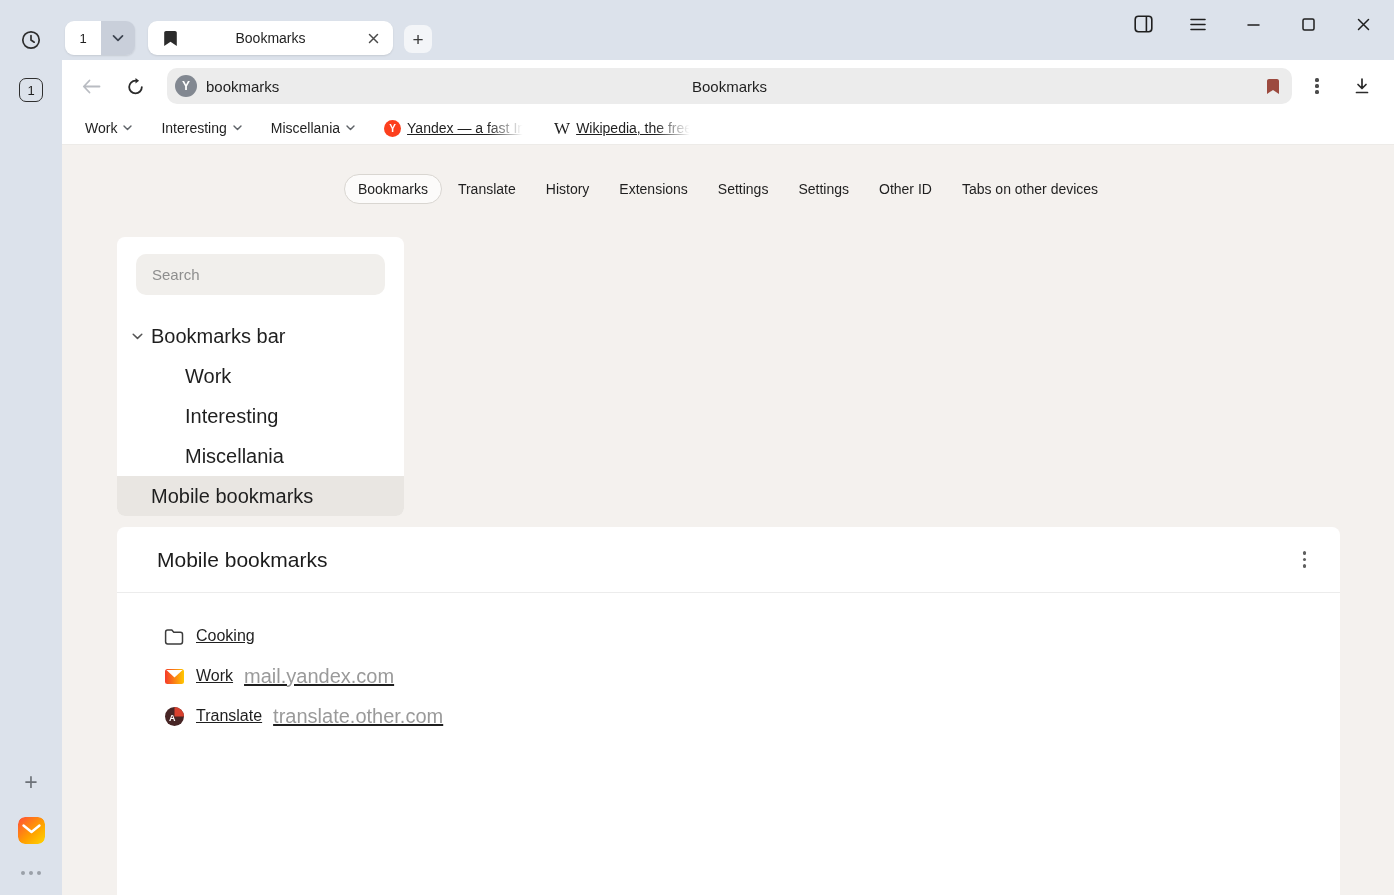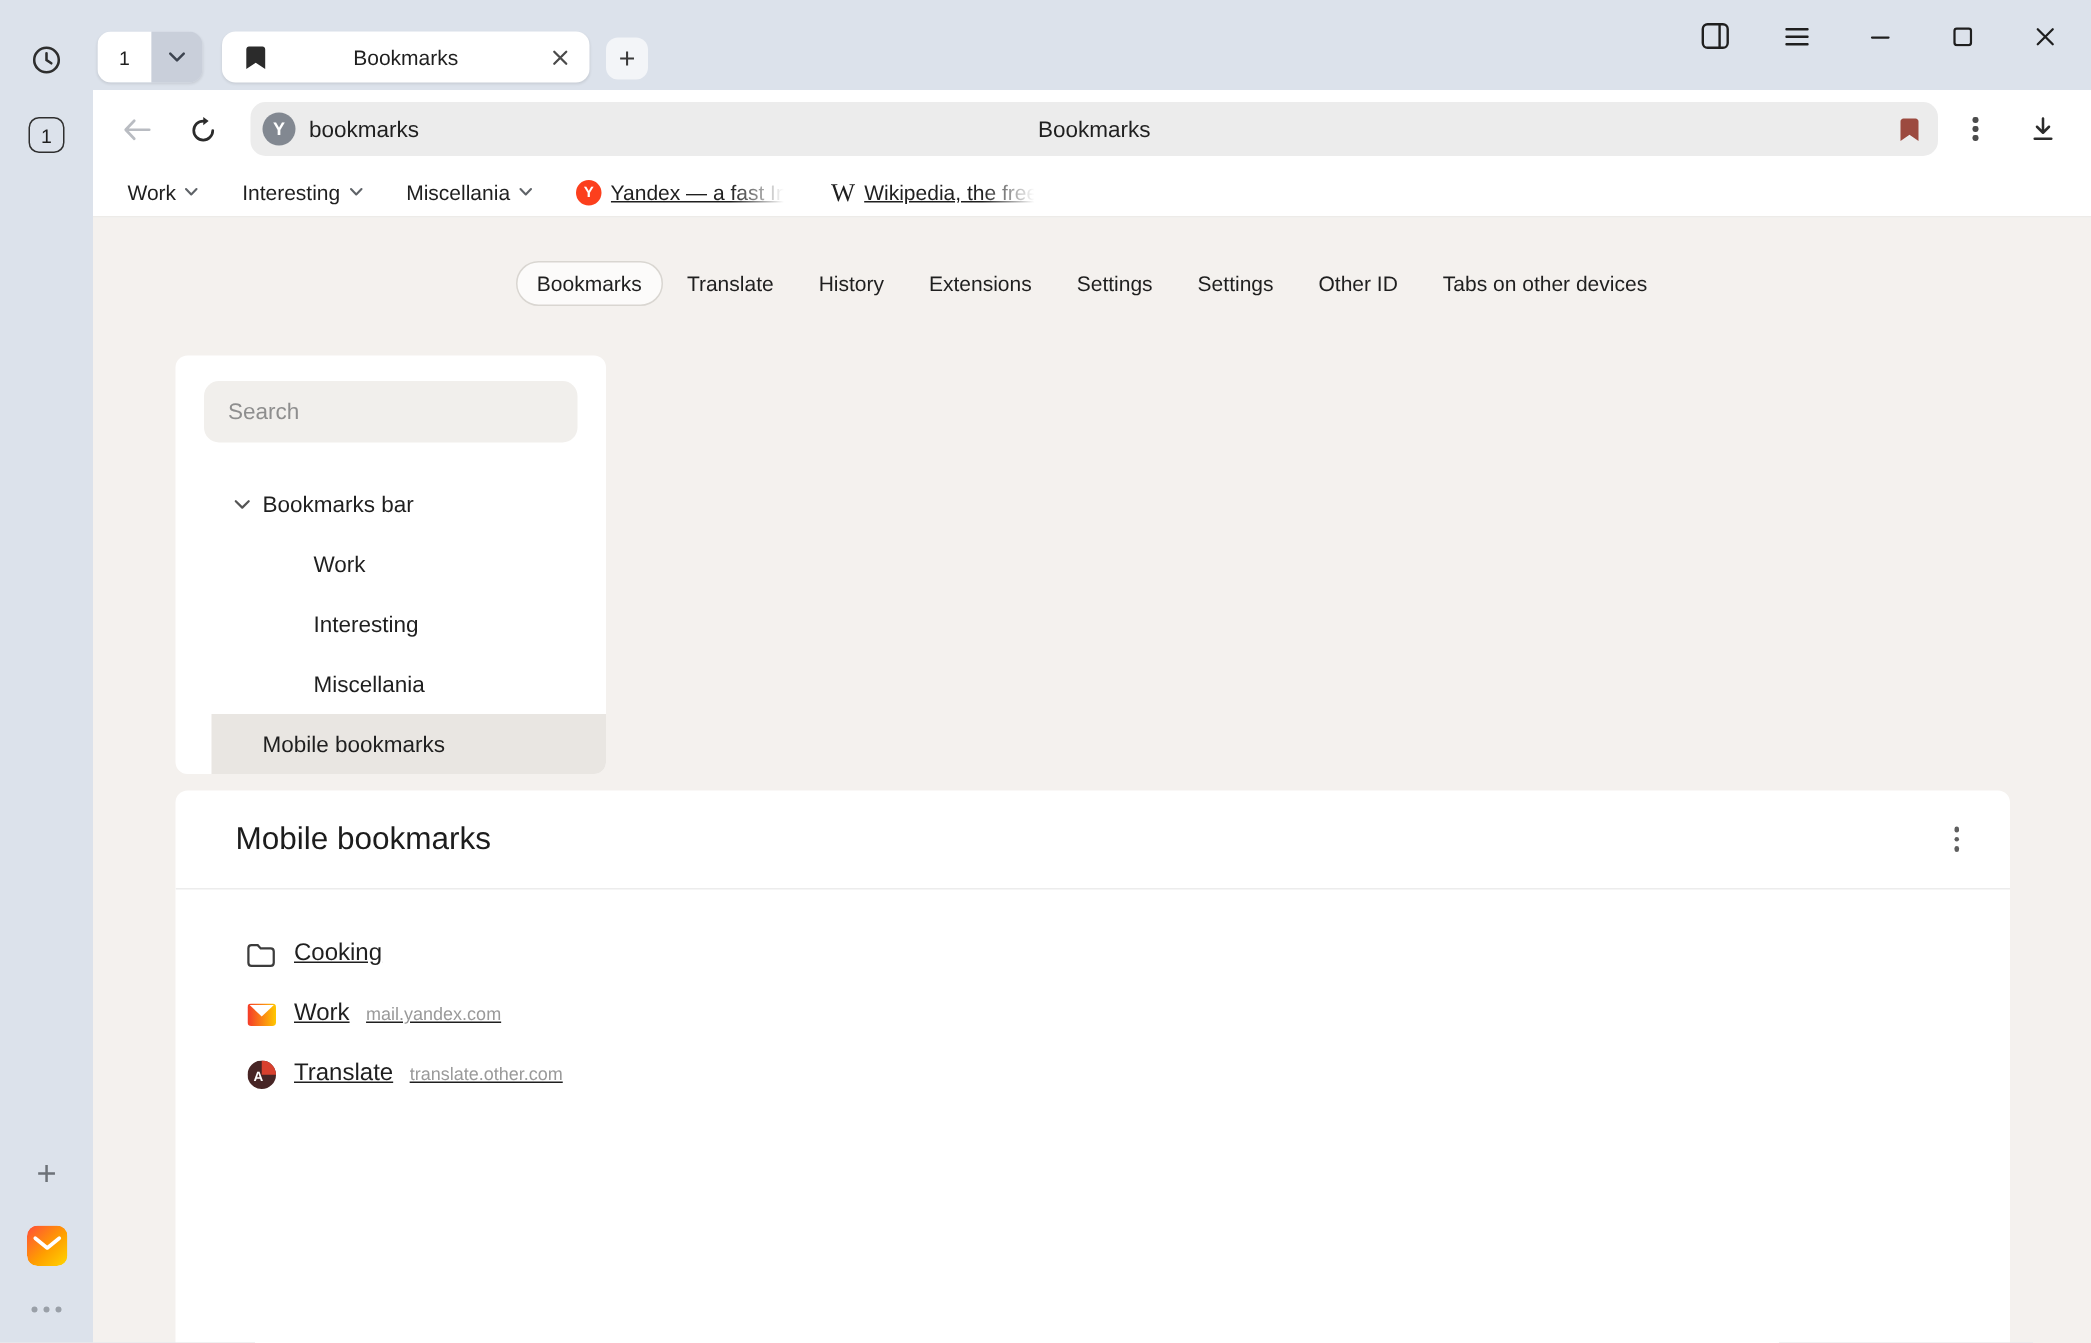--- a/index.html
+++ b/index.html
@@ -104,7 +104,7 @@
   }
   .search-input::placeholder { color:#8e8e8e; }
   .tree { margin-top:21px; }
-  .tree-row { height:40px; display:flex; align-items:center; font-size:15px; color:#1f1f1f;margin-left:24px; }
+  .tree-row { height:40px; display:flex; align-items:center; font-size:20px; color:#1f1f1f; }
   .tree-row .chev { display:flex; margin-left:15px; margin-right:8px; }
   .tree-row.l0 { padding-left:34px; }
   .tree-row.l0.has-chev { padding-left:0; }

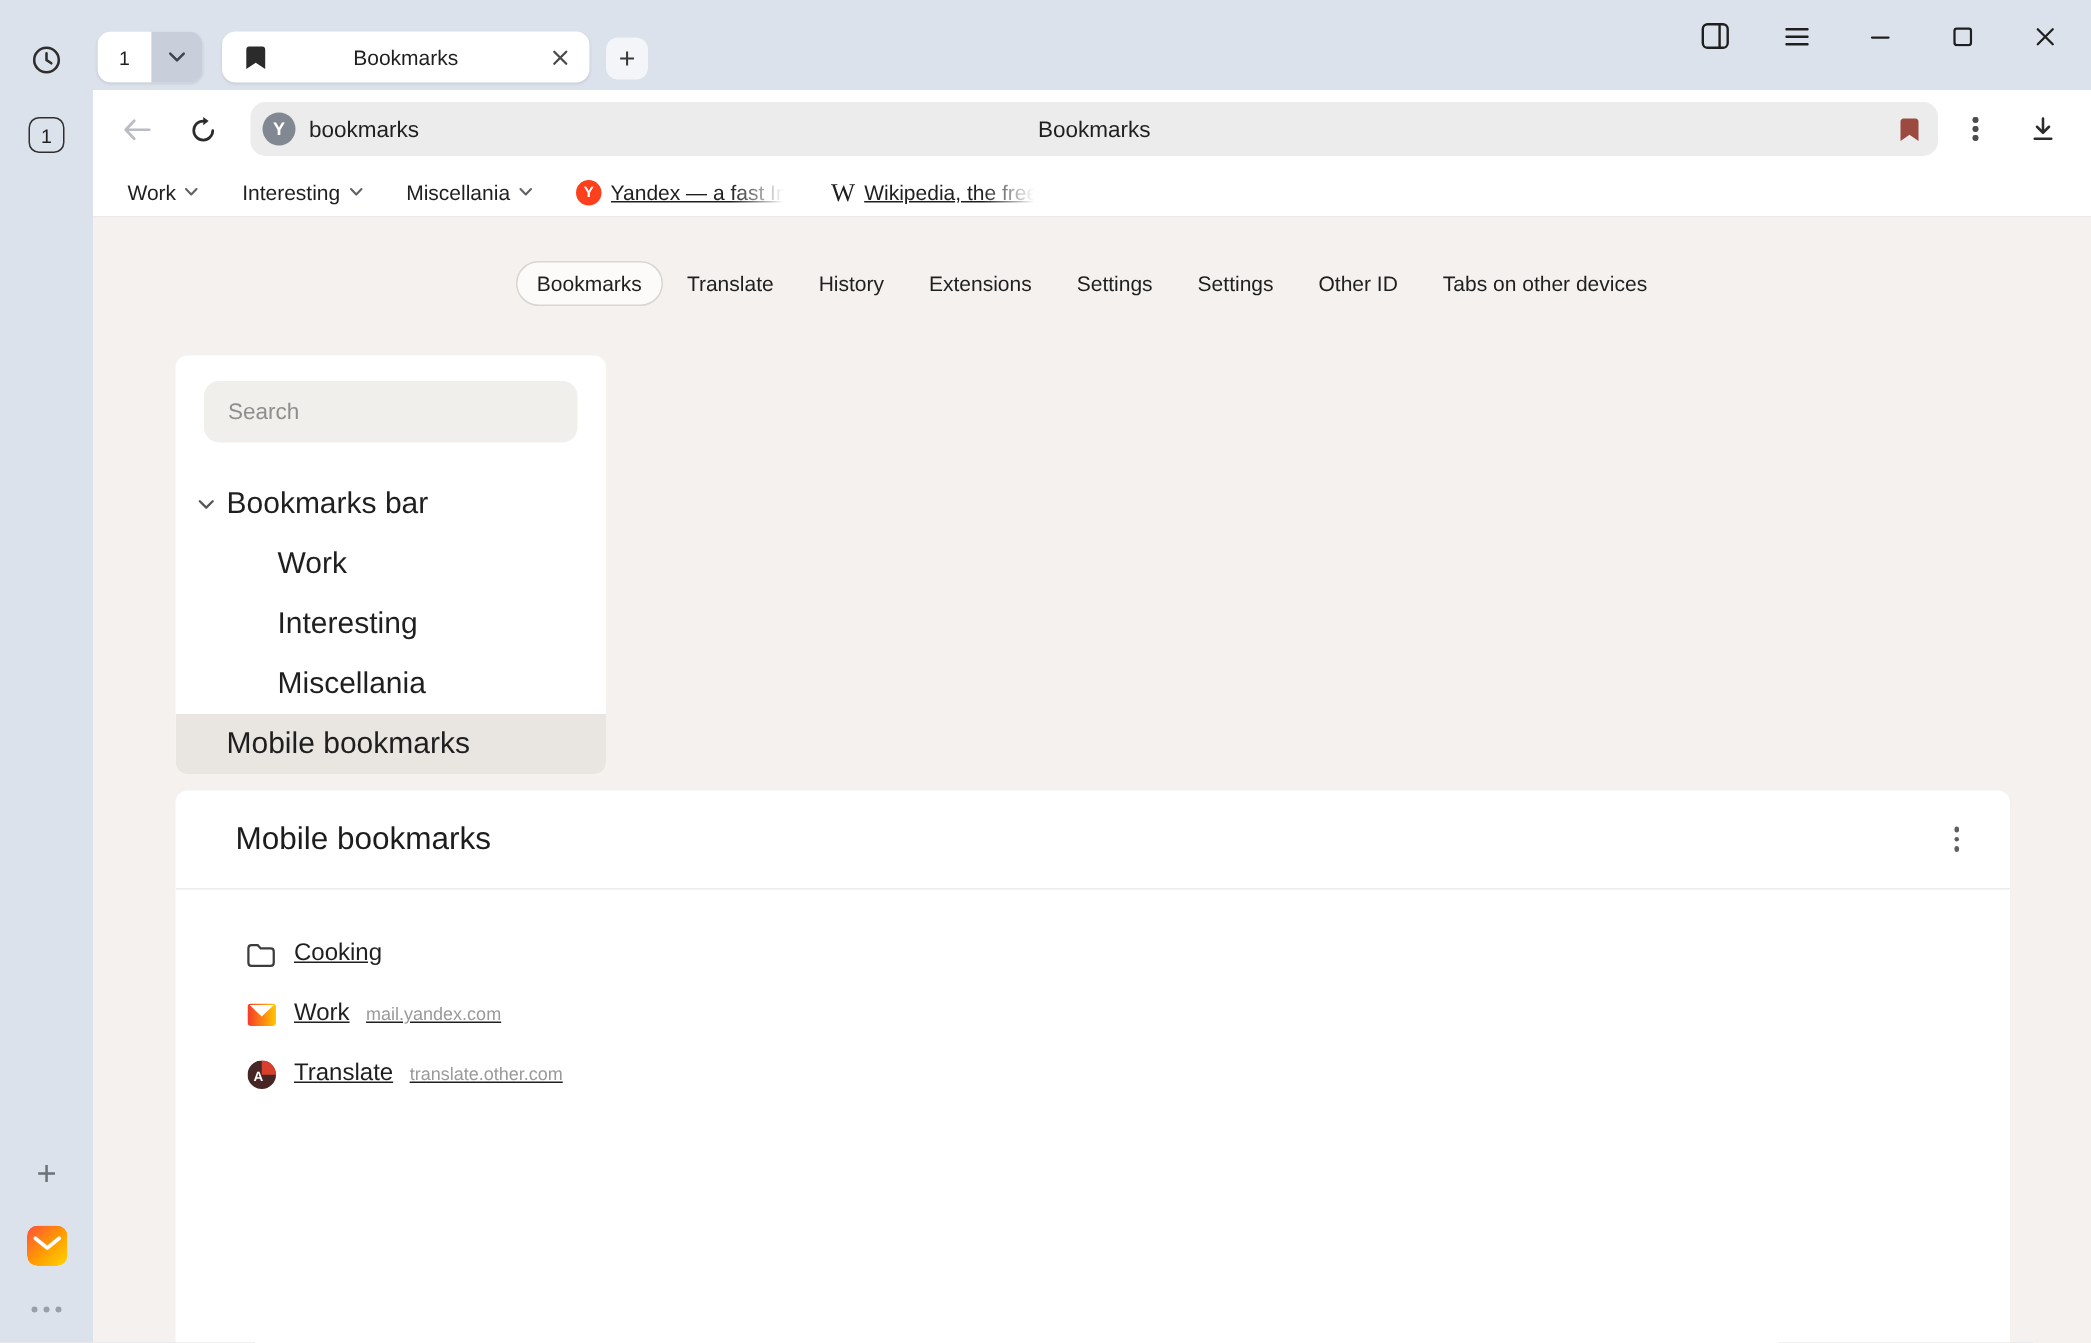--- a/index.html
+++ b/index.html
@@ -122,7 +122,7 @@
   .list-item { height:40px; display:flex; align-items:center; padding-left:47px; }
   .li-icon { width:20px; height:20px; display:flex; align-items:center; justify-content:center; flex-shrink:0; }
   .li-name { margin-left:12px; font-size:16px; color:#1f1f1f; }
-  .li-url { margin-left:11px; font-size:12px; color:#9a9a9a; }
+  .li-url { margin-left:11px; font-size:20px; color:#9a9a9a; }
 </style>
 </head>
 <body>

